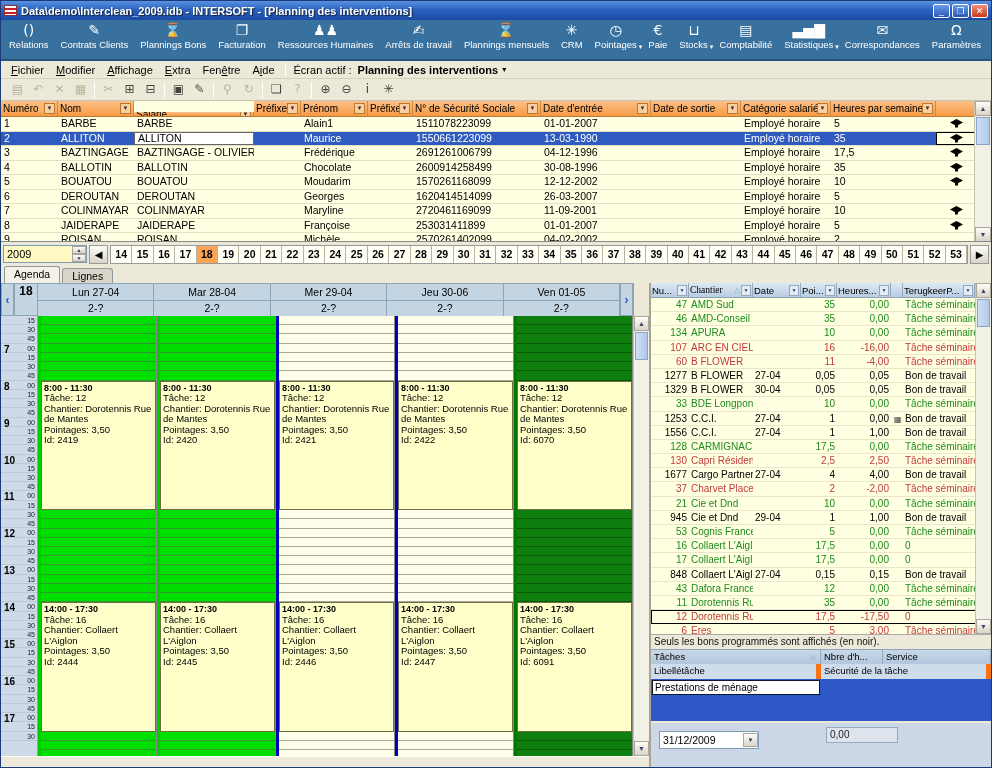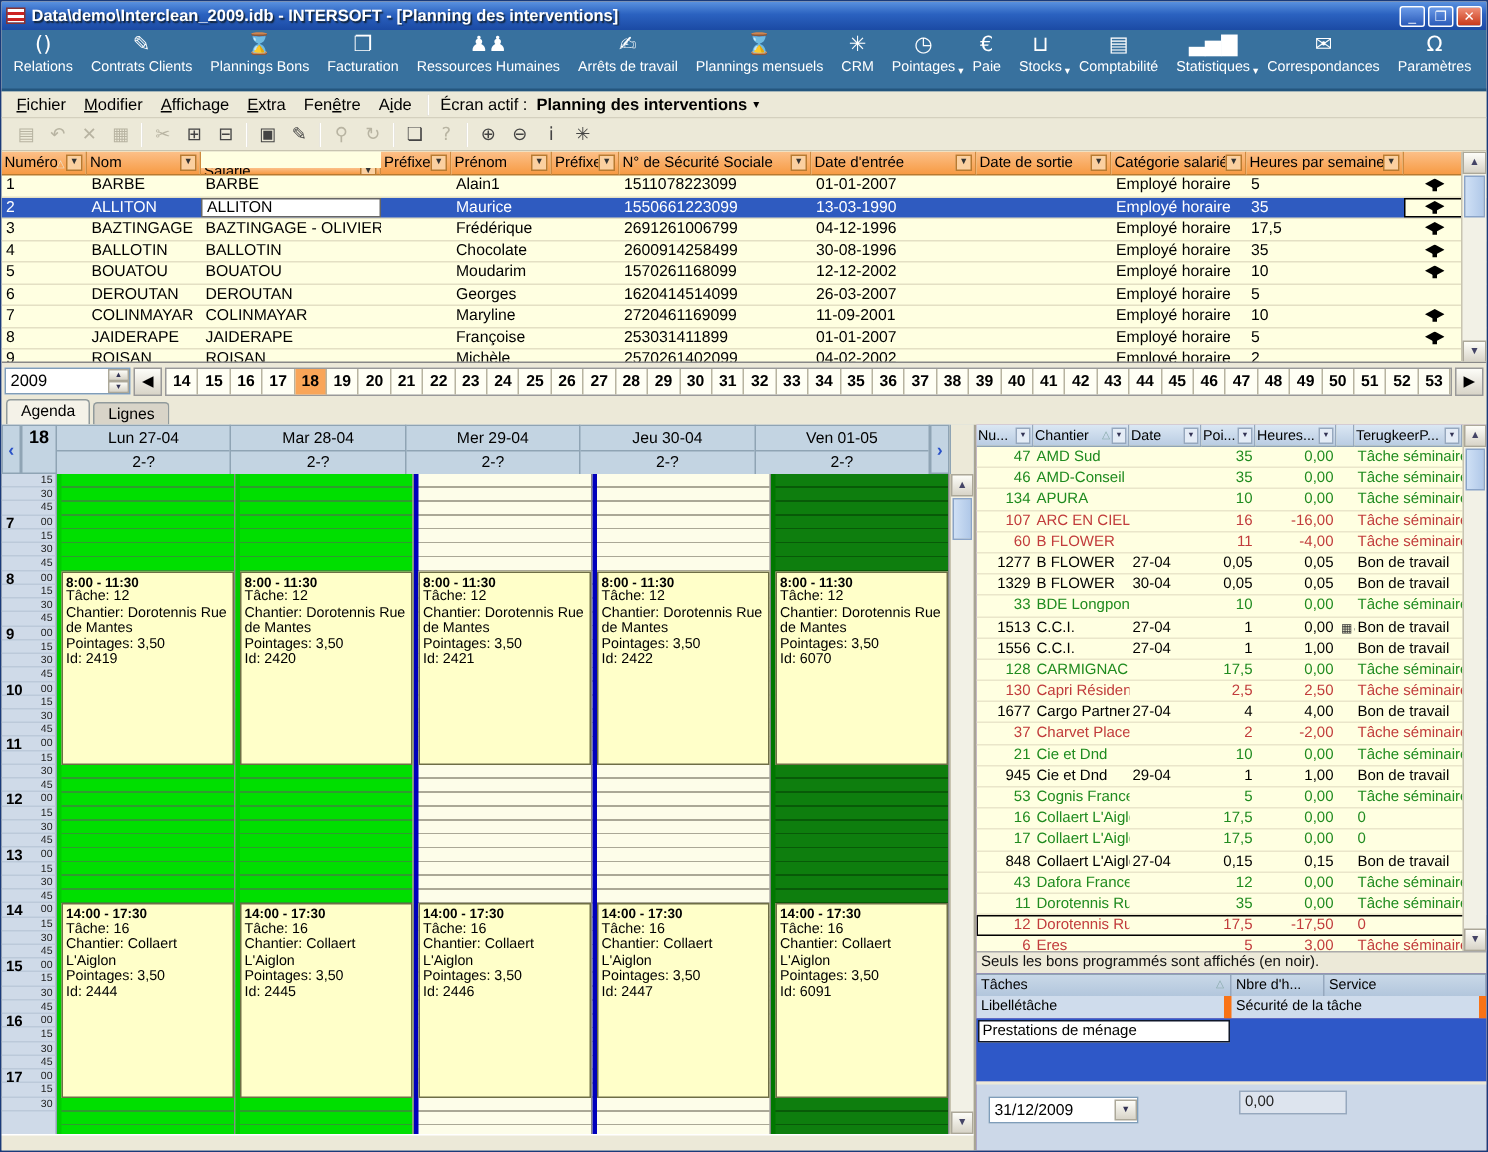--- a/index.html
+++ b/index.html
@@ -74,7 +74,7 @@
   .sb-fill{flex:1;}
   
   .weekbar{height:24px;display:flex;align-items:center;background:#ece9d8;padding:2px 0 2px 2px;flex:0 0 auto;}
-  .year-spin{width:84px;height:18px;background:#ffffff;border:1px solid #7f9db9;display:flex;align-items:center;
+  .year-spin{width:84px;height:18px;background:#fef9c3;border:1px solid #7f9db9;display:flex;align-items:center;
     font-size:11px;padding-left:3px;}
   .spin-btns{margin-left:auto;display:flex;flex-direction:column;}
   .spin-btns span{width:14px;height:8px;font-size:5px;line-height:7px;text-align:center;

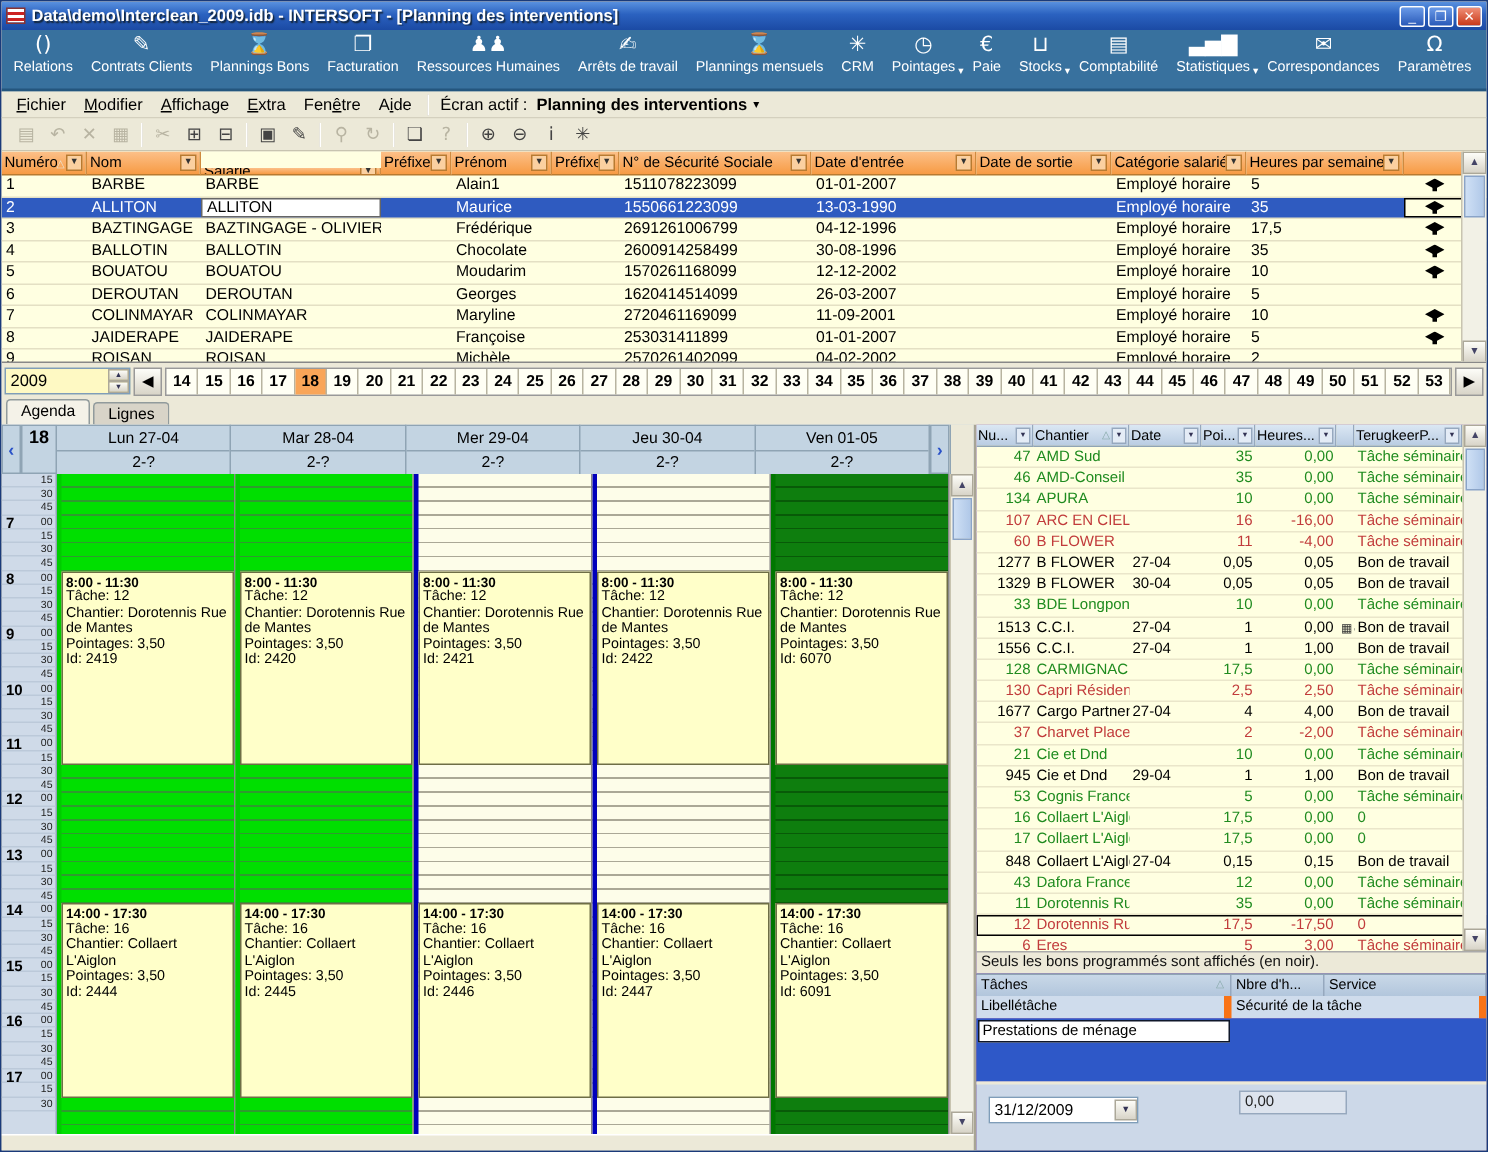--- a/index.html
+++ b/index.html
@@ -569,7 +569,7 @@
             <span class="dsub">2-?</span>
           </span>
           <span class="dhead">
-            <span class="dname">Jeu 30-04</span>
+            <span class="dname">Jeu 30-06</span>
             <span class="dsub">2-?</span>
           </span>
           <span class="dhead">

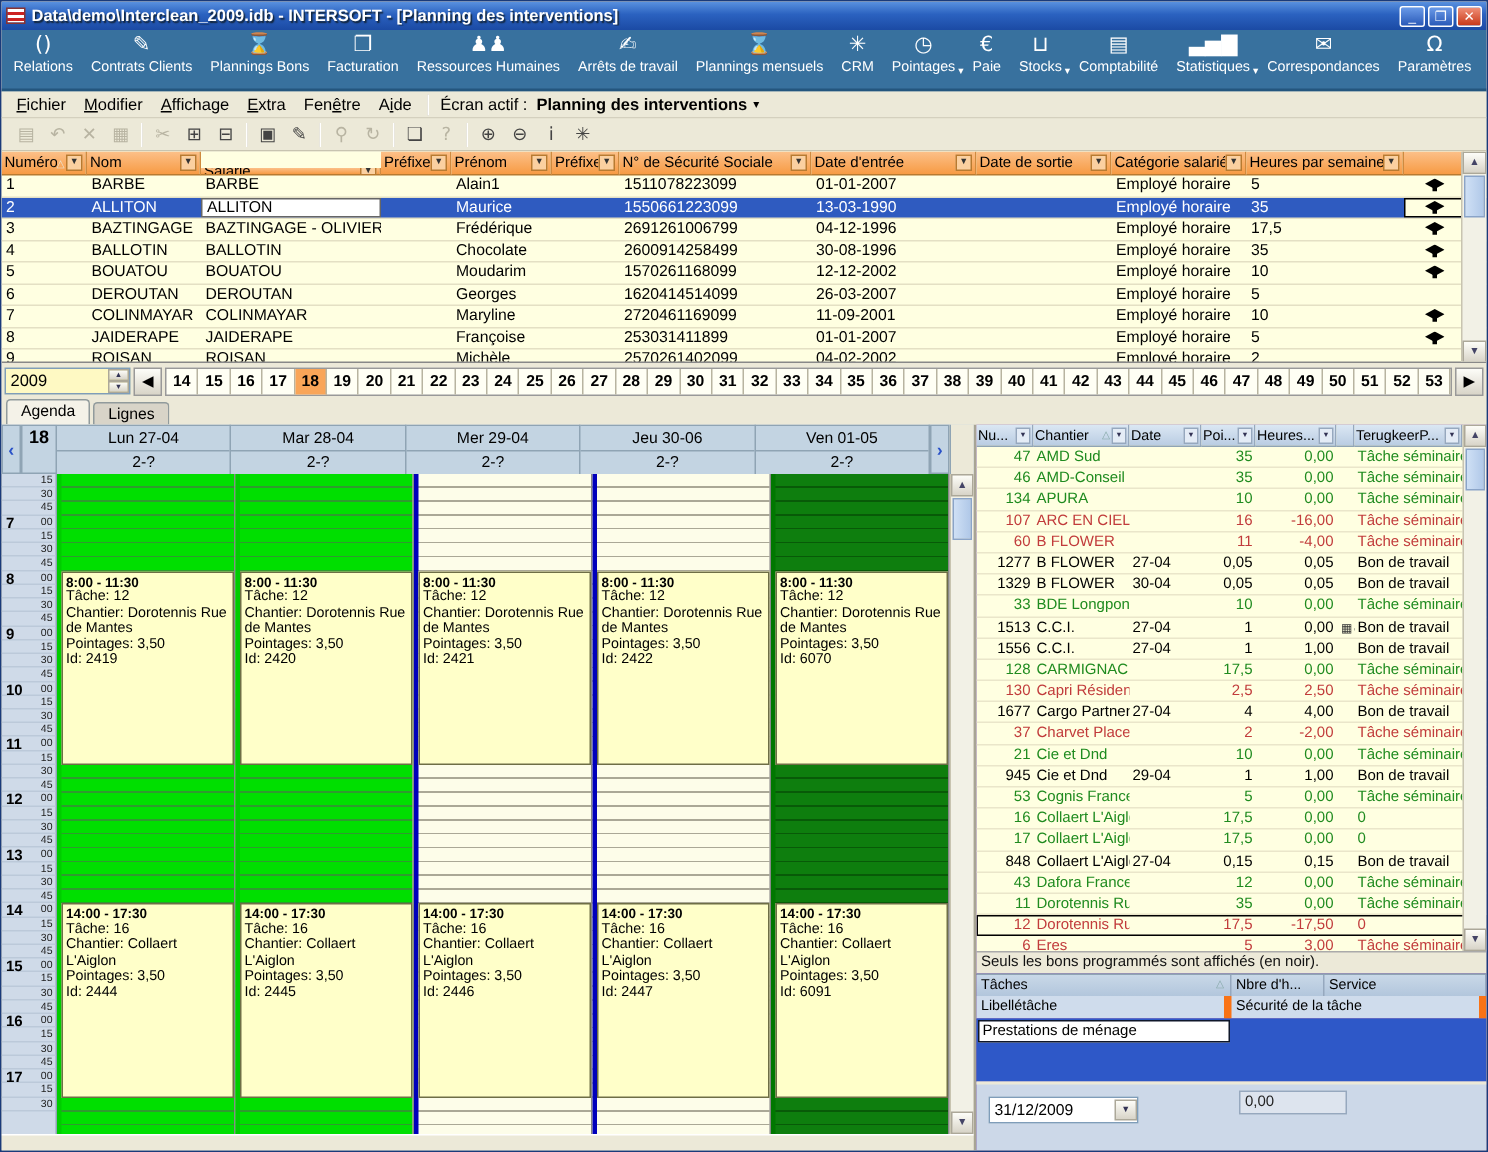--- a/index.html
+++ b/index.html
@@ -119,7 +119,7 @@
   .calsb{width:16px;background:#f2f1e6;display:flex;flex-direction:column;border-left:1px solid #c8c4b0;}
   .calstatus{height:11px;background:#ece9d8;border-top:1px solid #fff;}
   
-  .rightpanel{flex:1;display:flex;flex-direction:column;background:#4c1d95;}
+  .rightpanel{flex:1;display:flex;flex-direction:column;background:#fef9c3;}
   .bons{height:351px;position:relative;overflow:hidden;background:#FFFFE1;}
   .bhead{display:flex;height:15px;}
   .bhcell{background:linear-gradient(#dce8f4,#b9cce2);border-right:1px solid #96a8be;

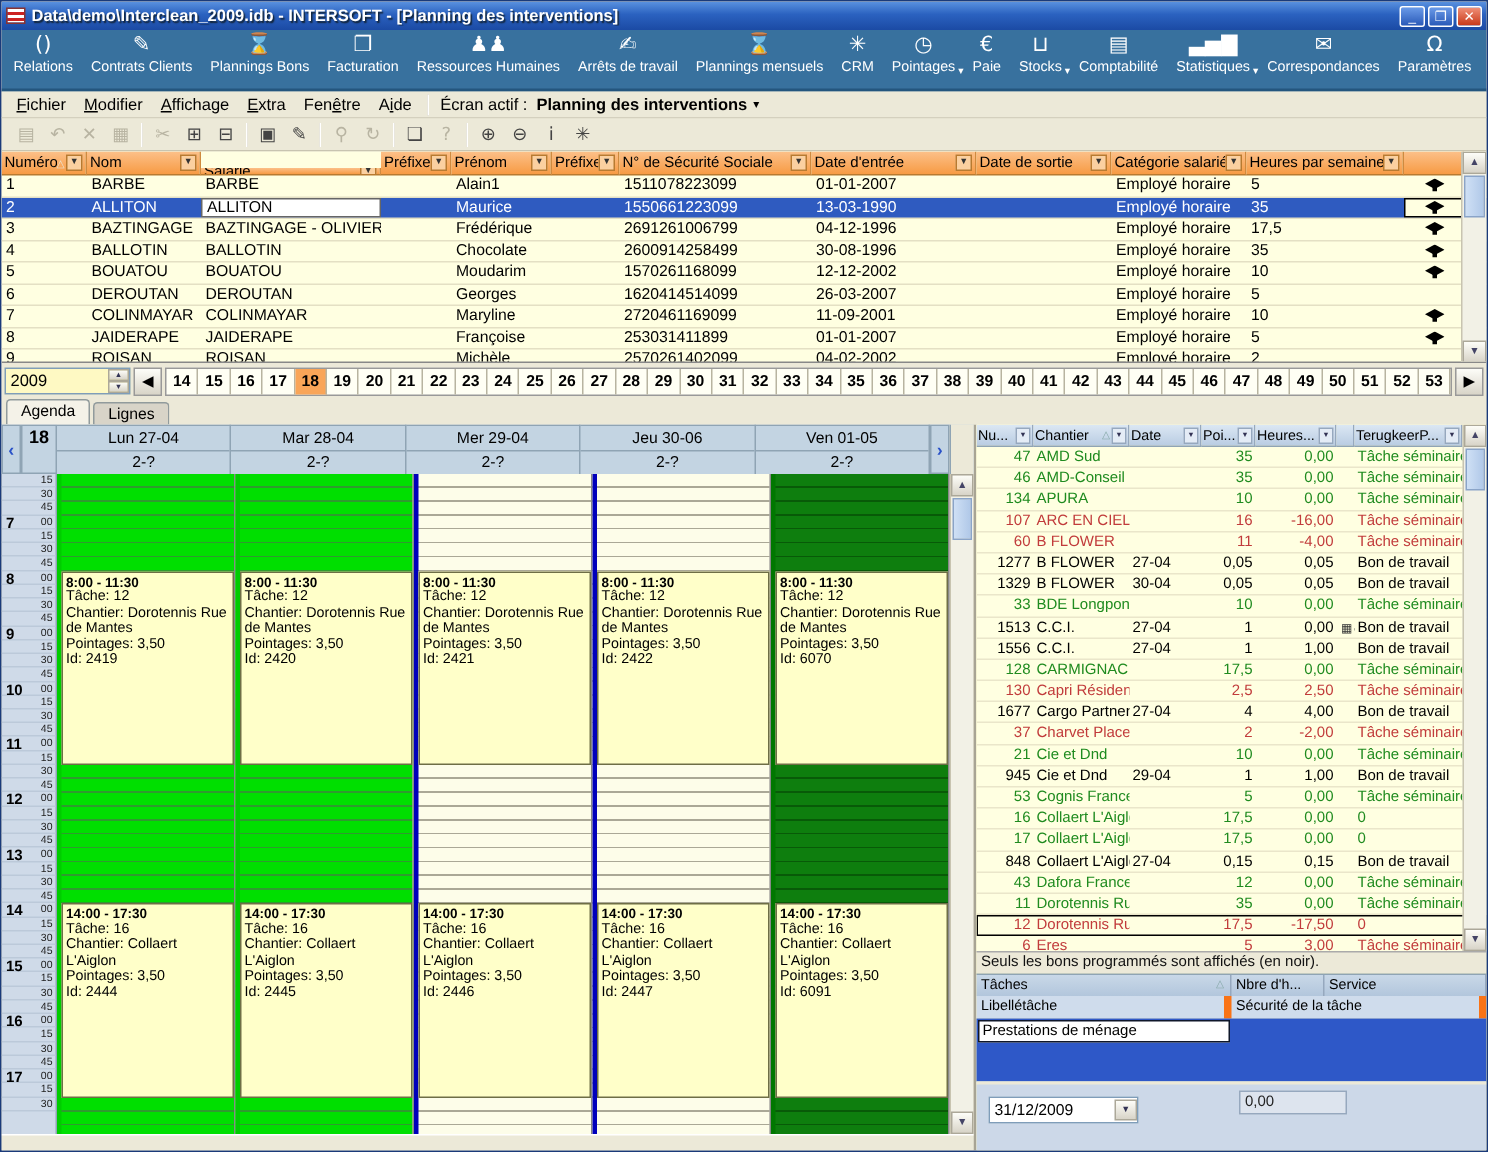--- a/index.html
+++ b/index.html
@@ -835,7 +835,7 @@
               <span class="lbl">Nu...</span>
               <span class="bdropbtn">▼</span>
             </span>
-            <span class="bhcell" style="width: 64px;">
+            <span class="bhcell" style="width: 64px; font-family: Liberation Serif, serif;">
               <span class="lbl">Chantier</span>
               <span class="sortglyph" style="color: rgb(136, 170, 170);">△</span>
               <span class="bdropbtn">▼</span>

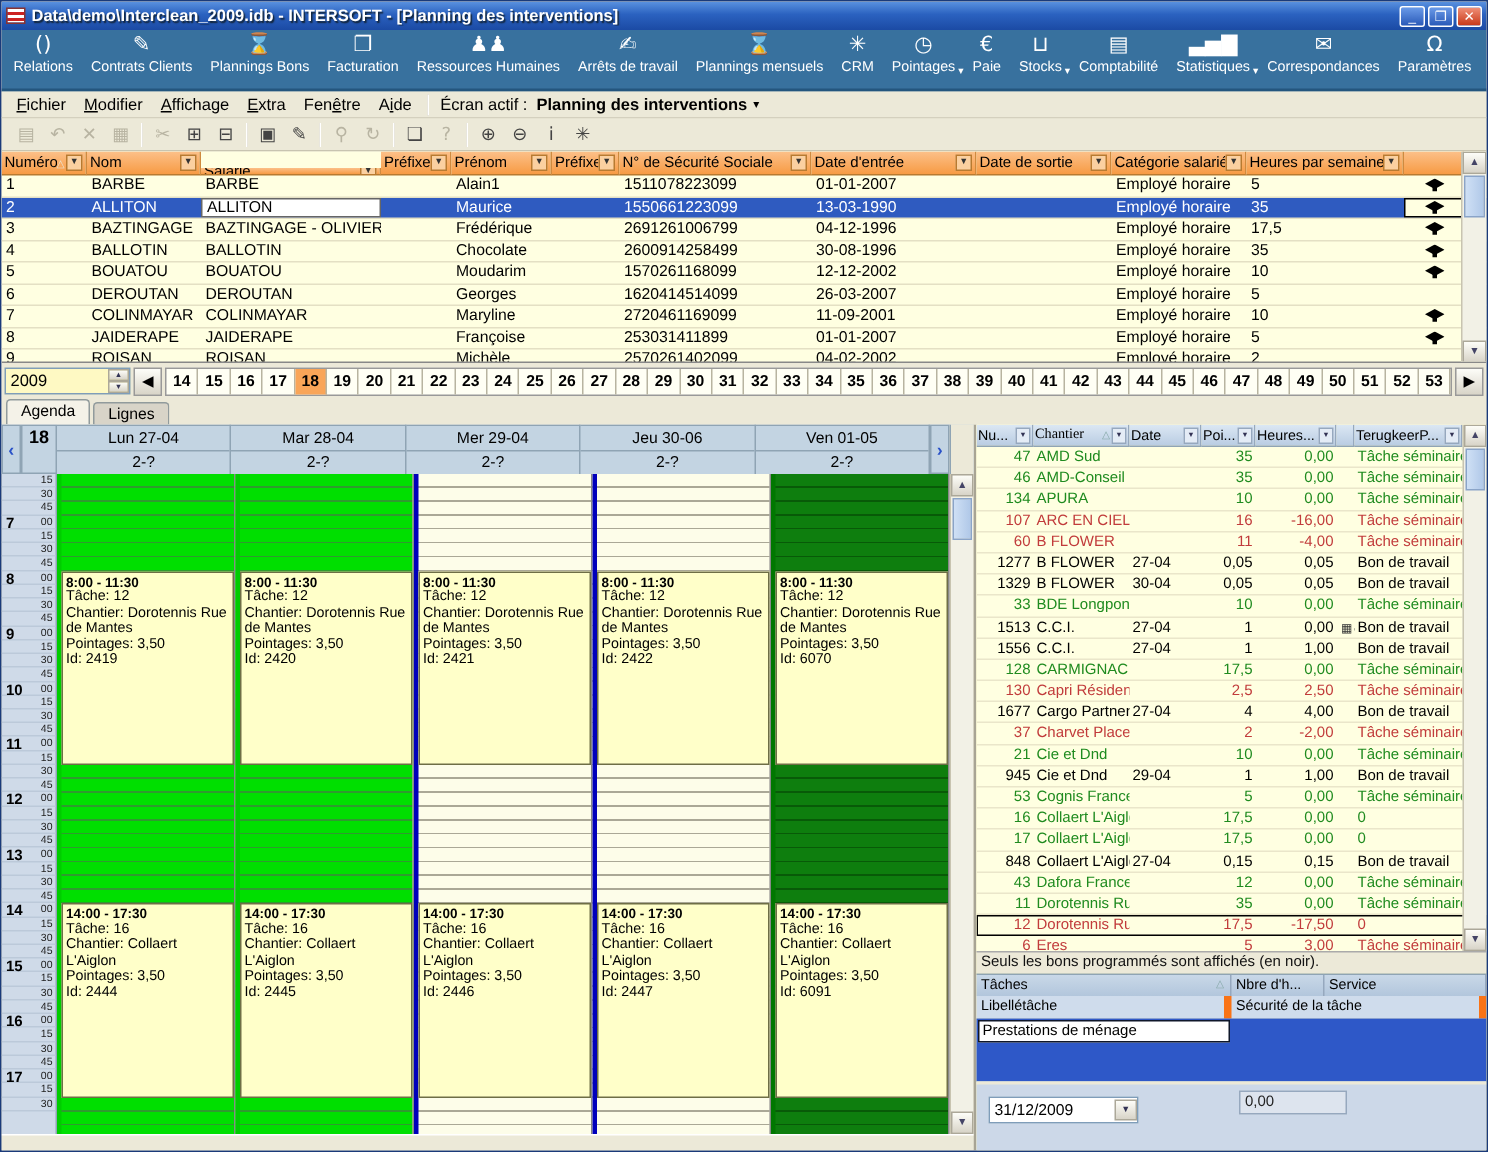--- a/index.html
+++ b/index.html
@@ -934,7 +934,7 @@
               <span class="bcell" style="width: 72px;">Tâche séminaire</span>
             </div>
             <div class="brow black">
-              <span class="bcell r" style="width: 38px;">1513</span>
+              <span class="bcell r" style="width: 38px;">1253</span>
               <span class="bcell " style="width: 64px;">C.C.I.</span>
               <span class="bcell " style="width: 48px;">27-04</span>
               <span class="bcell r" style="width: 36px;">1</span>

